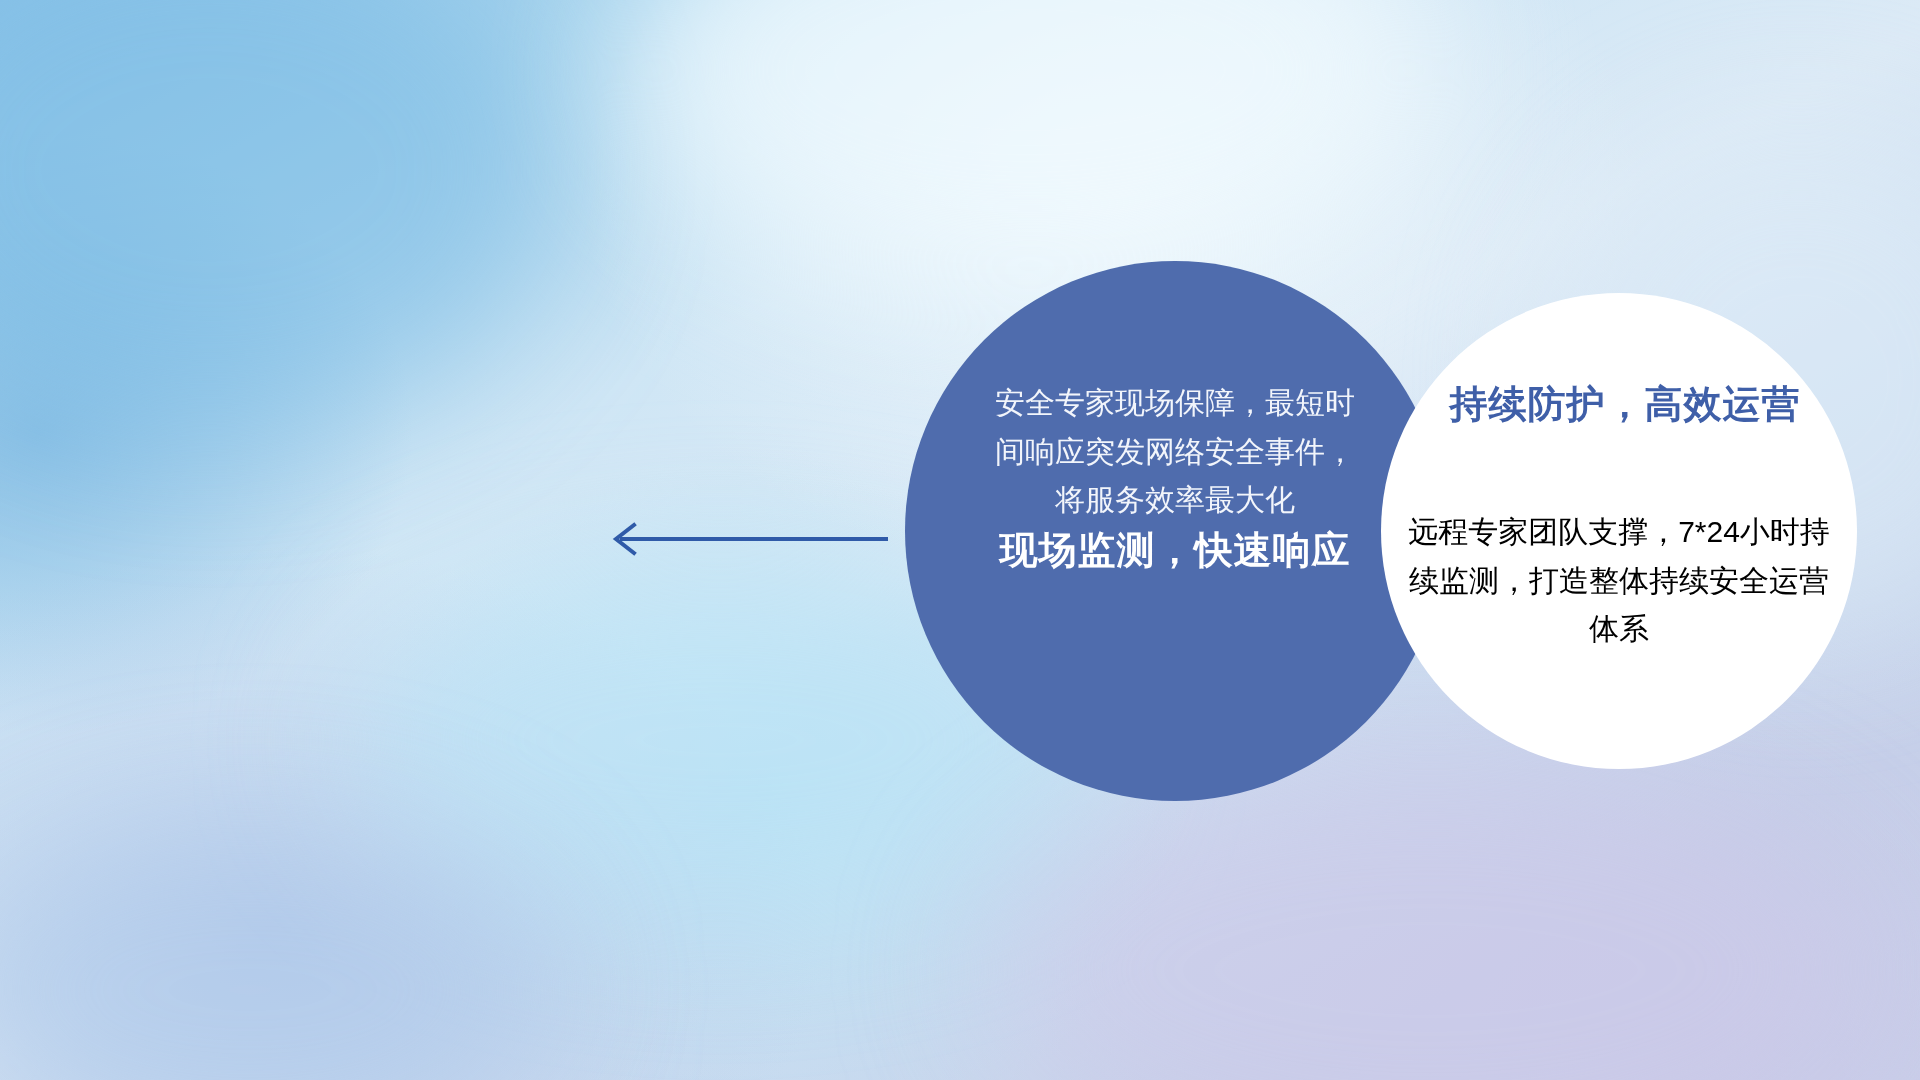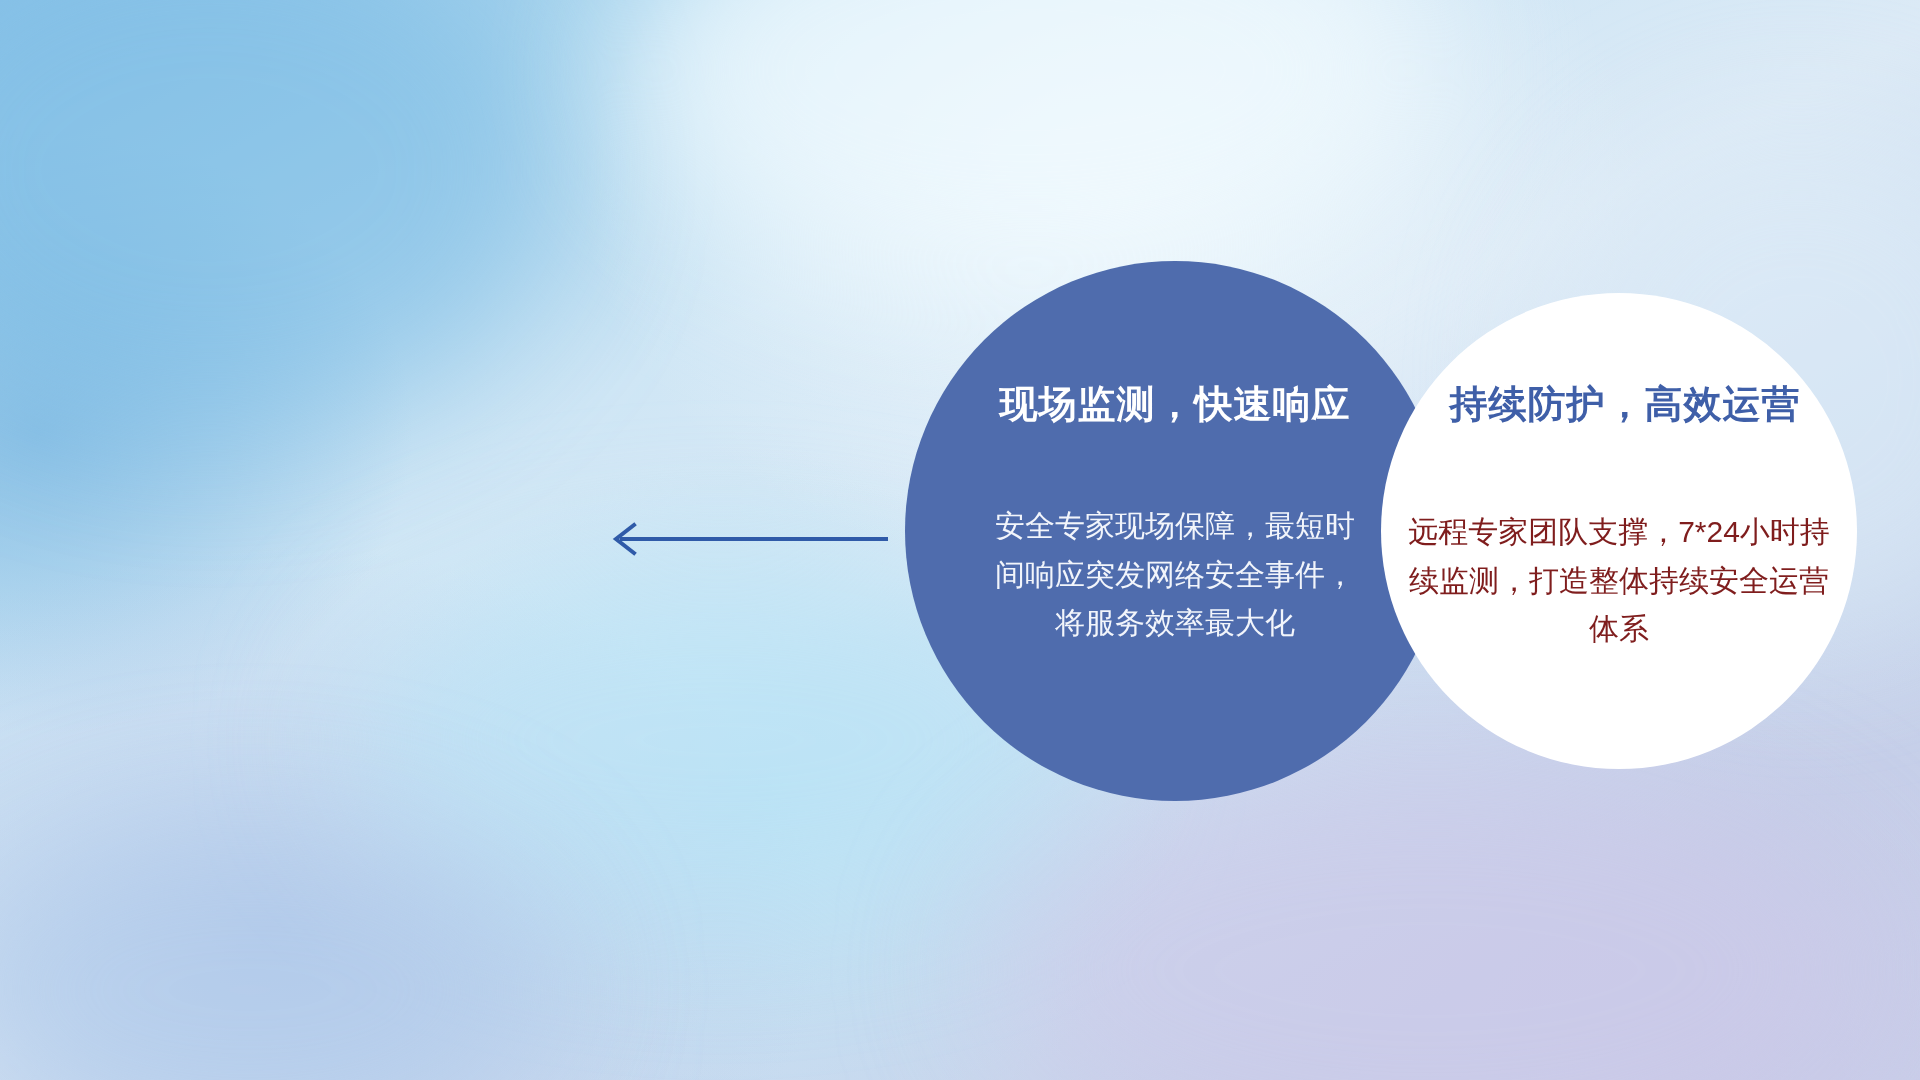--- a/index.html
+++ b/index.html
@@ -126,8 +126,8 @@
 
   <div class="bubble" id="bubble-mid" style="background: rgb(79, 108, 173);">
     <div class="mid-inner">
+      <div id="mid-body">安全专家现场保障，最短时间响应突发网络安全事件，将服务效率最大化</div>
       <div id="mid-title">现场监测，快速响应</div>
-      <div id="mid-body">安全专家现场保障，最短时间响应突发网络安全事件，将服务效率最大化</div>
     </div>
   </div>
 

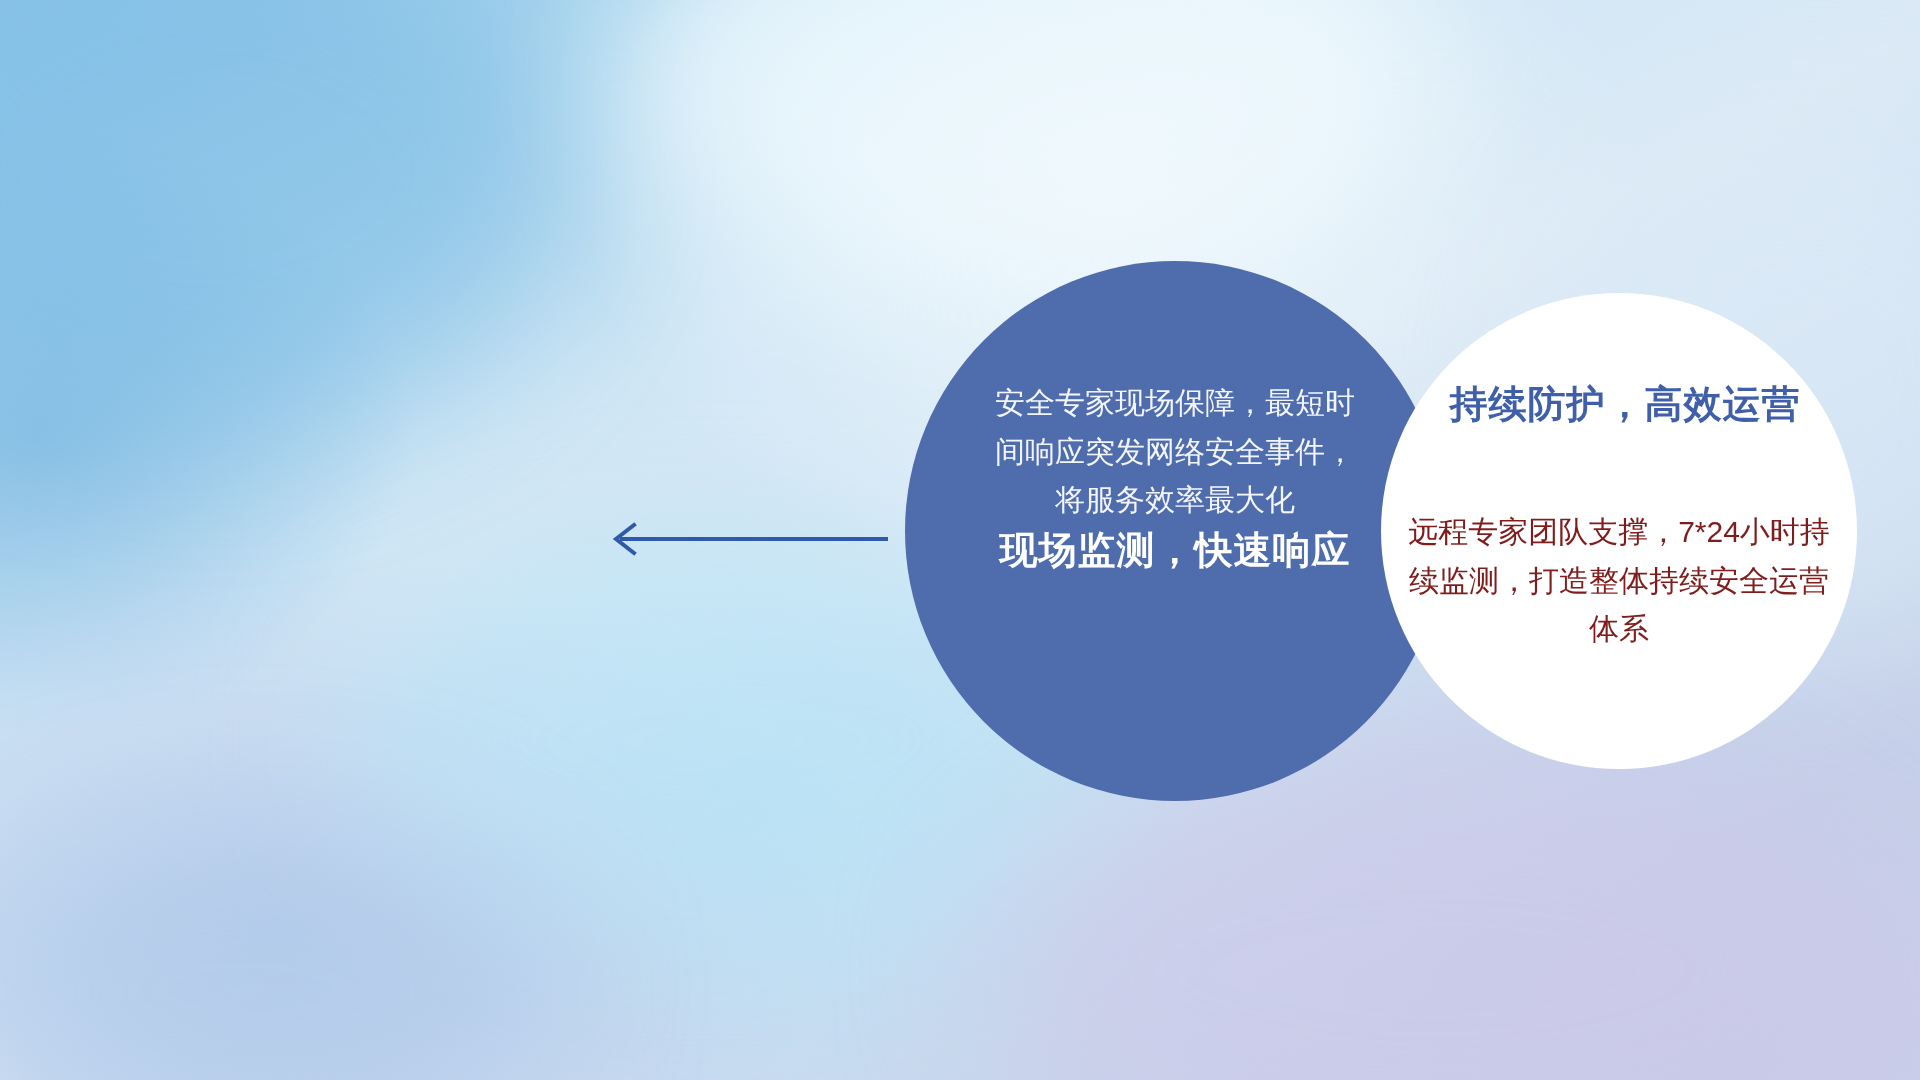--- a/index.html
+++ b/index.html
@@ -95,7 +95,7 @@
     margin-bottom:78px;
   }
   #right-body {
-    font-size:30px; color:#7f1d1d; font-weight:400;
+    font-size:30px; color:#000000; font-weight:400;
     line-height:1.62; text-align:center;
     width:430px;
   }

